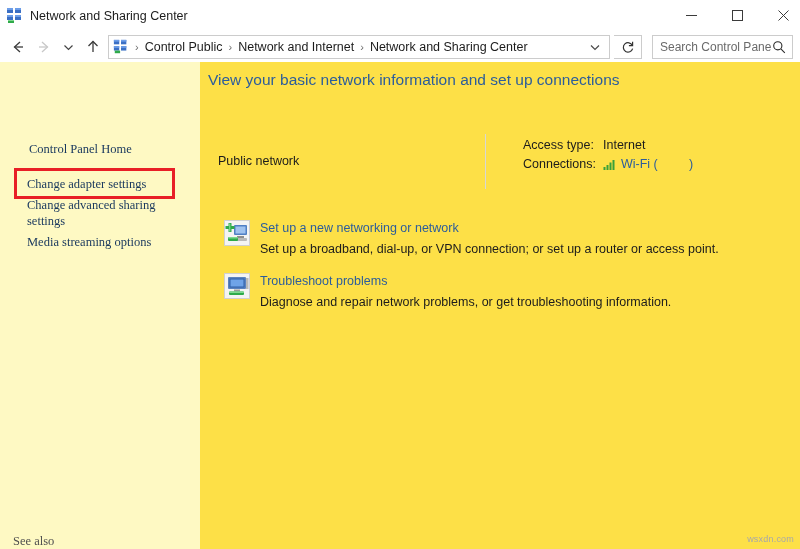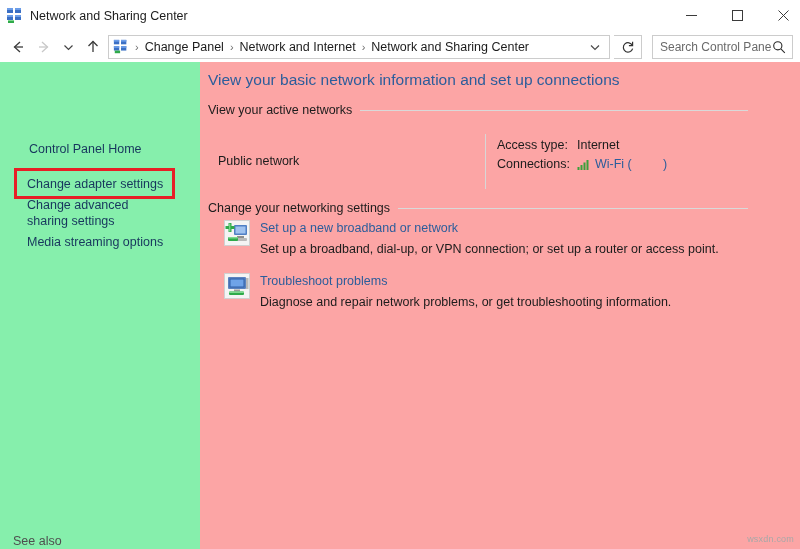--- a/index.html
+++ b/index.html
@@ -374,7 +374,7 @@
       </span>
 
       <span class="crumb-sep">›</span>
-      <span class="crumb">Change Panel</span>
+      <span class="crumb">Control Public</span>
       <span class="crumb-sep">›</span>
       <span class="crumb">Network and Internet</span>
       <span class="crumb-sep">›</span>

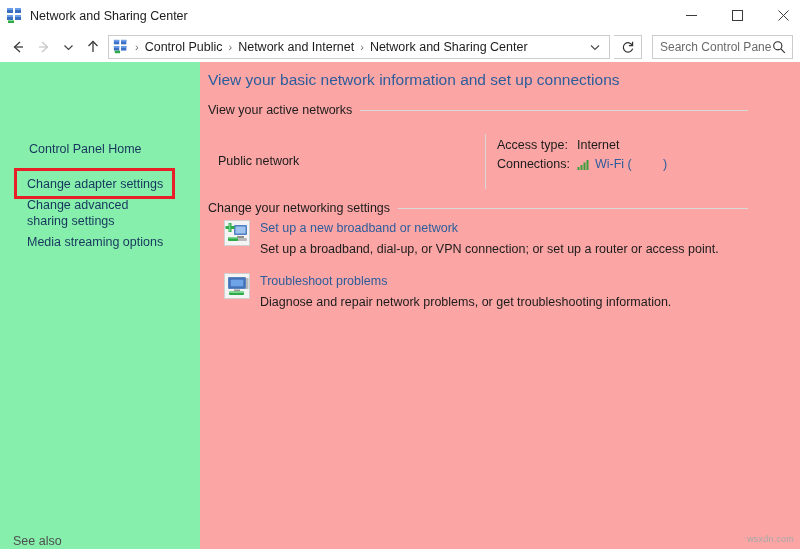--- a/index.html
+++ b/index.html
@@ -178,7 +178,7 @@
     position: absolute;
     left: 200px; top: 62px;
     width: 600px; height: 487px;
-    background: #fca5a5;
+    background: #fde047;
   }
 
   #page-title {

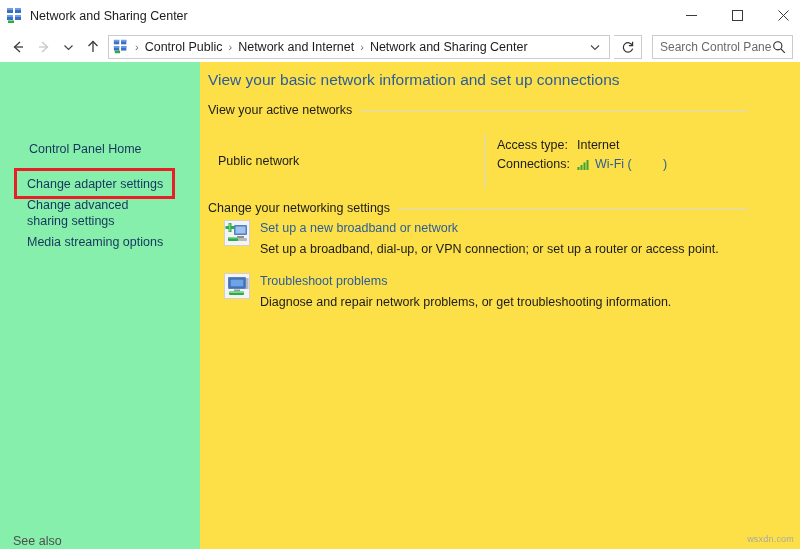--- a/index.html
+++ b/index.html
@@ -425,10 +425,6 @@
 
     <div id="page-title">View your basic network information and set up connections</div>
 
-    <div class="section-head" id="sec-active">
-      <span class="sh-text">View your active networks</span>
-      <span class="sh-rule"></span>
-    </div>
 
     <div id="active-block"></div>
 

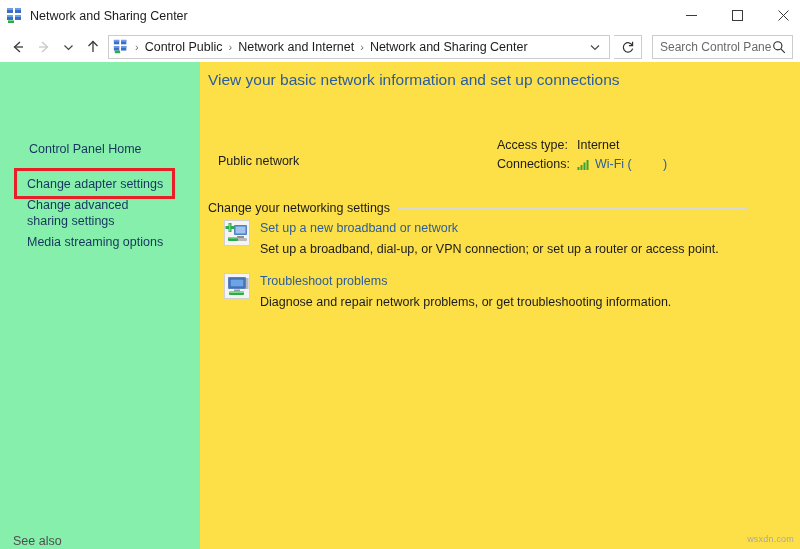--- a/index.html
+++ b/index.html
@@ -143,7 +143,8 @@
     position: absolute;
     left: 0; top: 62px;
     width: 200px; height: 487px;
-    background: #86efac;
+    background: #fef9c3;
+    font-family: Liberation Serif, serif;
   }
   .navlink {
     position: absolute;

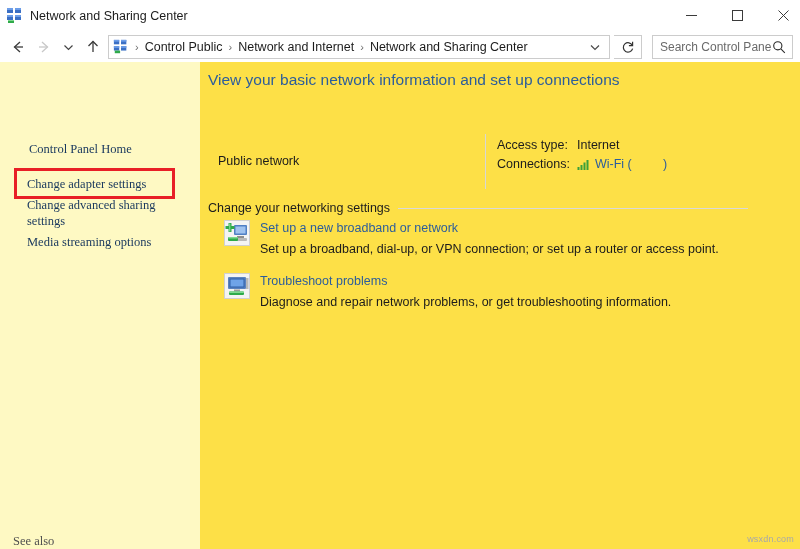--- a/index.html
+++ b/index.html
@@ -243,6 +243,7 @@
     width: 80px;
     flex: 0 0 80px;
     color: #1c1c1c;
+    margin-left: 26px;
   }
   #info-grid .val { color: #1c1c1c; }
   #wifi-icon { margin-right: 4px; display: inline-flex; align-items: flex-end; }

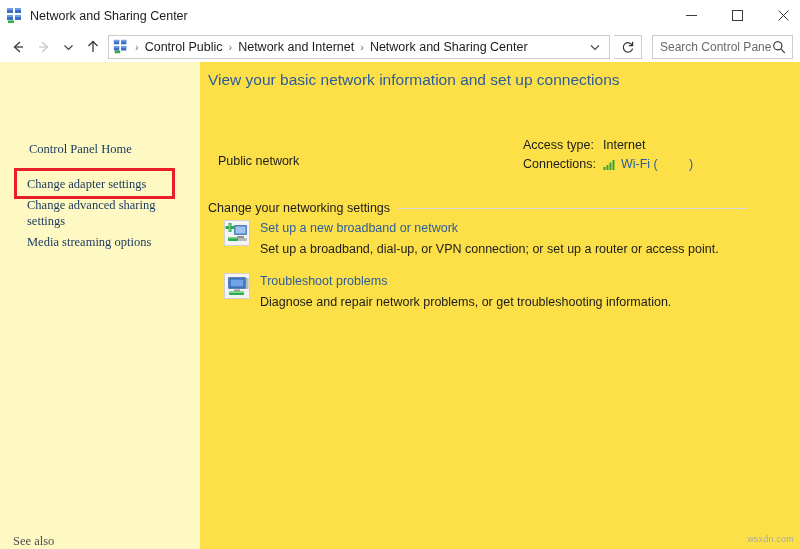--- a/index.html
+++ b/index.html
@@ -453,10 +453,6 @@
       </div>
     </div>
 
-    <div class="section-head" id="sec-change">
-      <span class="sh-text">Change your networking settings</span>
-      <span class="sh-rule"></span>
-    </div>
 
     <div class="task-row" id="task-setup">
       <span class="task-icon">

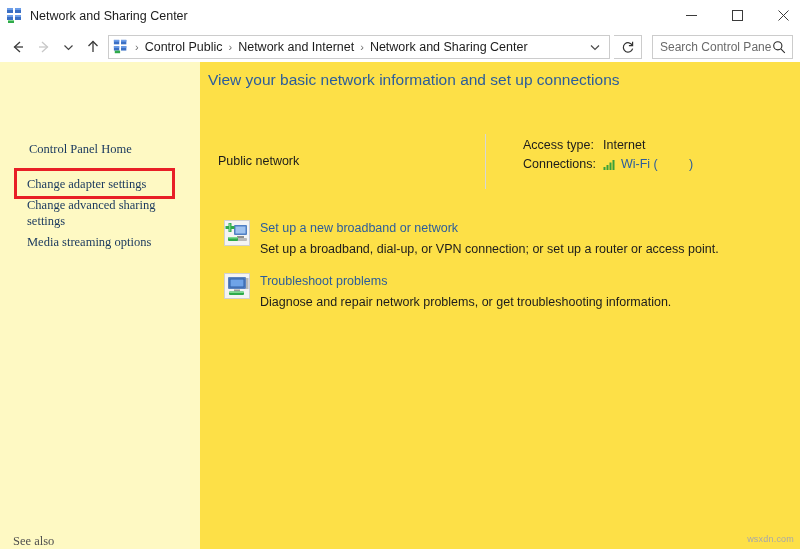--- a/index.html
+++ b/index.html
@@ -473,7 +473,7 @@
           </g>
         </svg>
       </span>
-      <span class="task-link">Set up a new broadband or network</span>
+      <span class="task-link">Set up a new networking or network</span>
       <span class="task-desc">Set up a broadband, dial-up, or VPN connection; or set up a router or access point.</span>
     </div>
 

